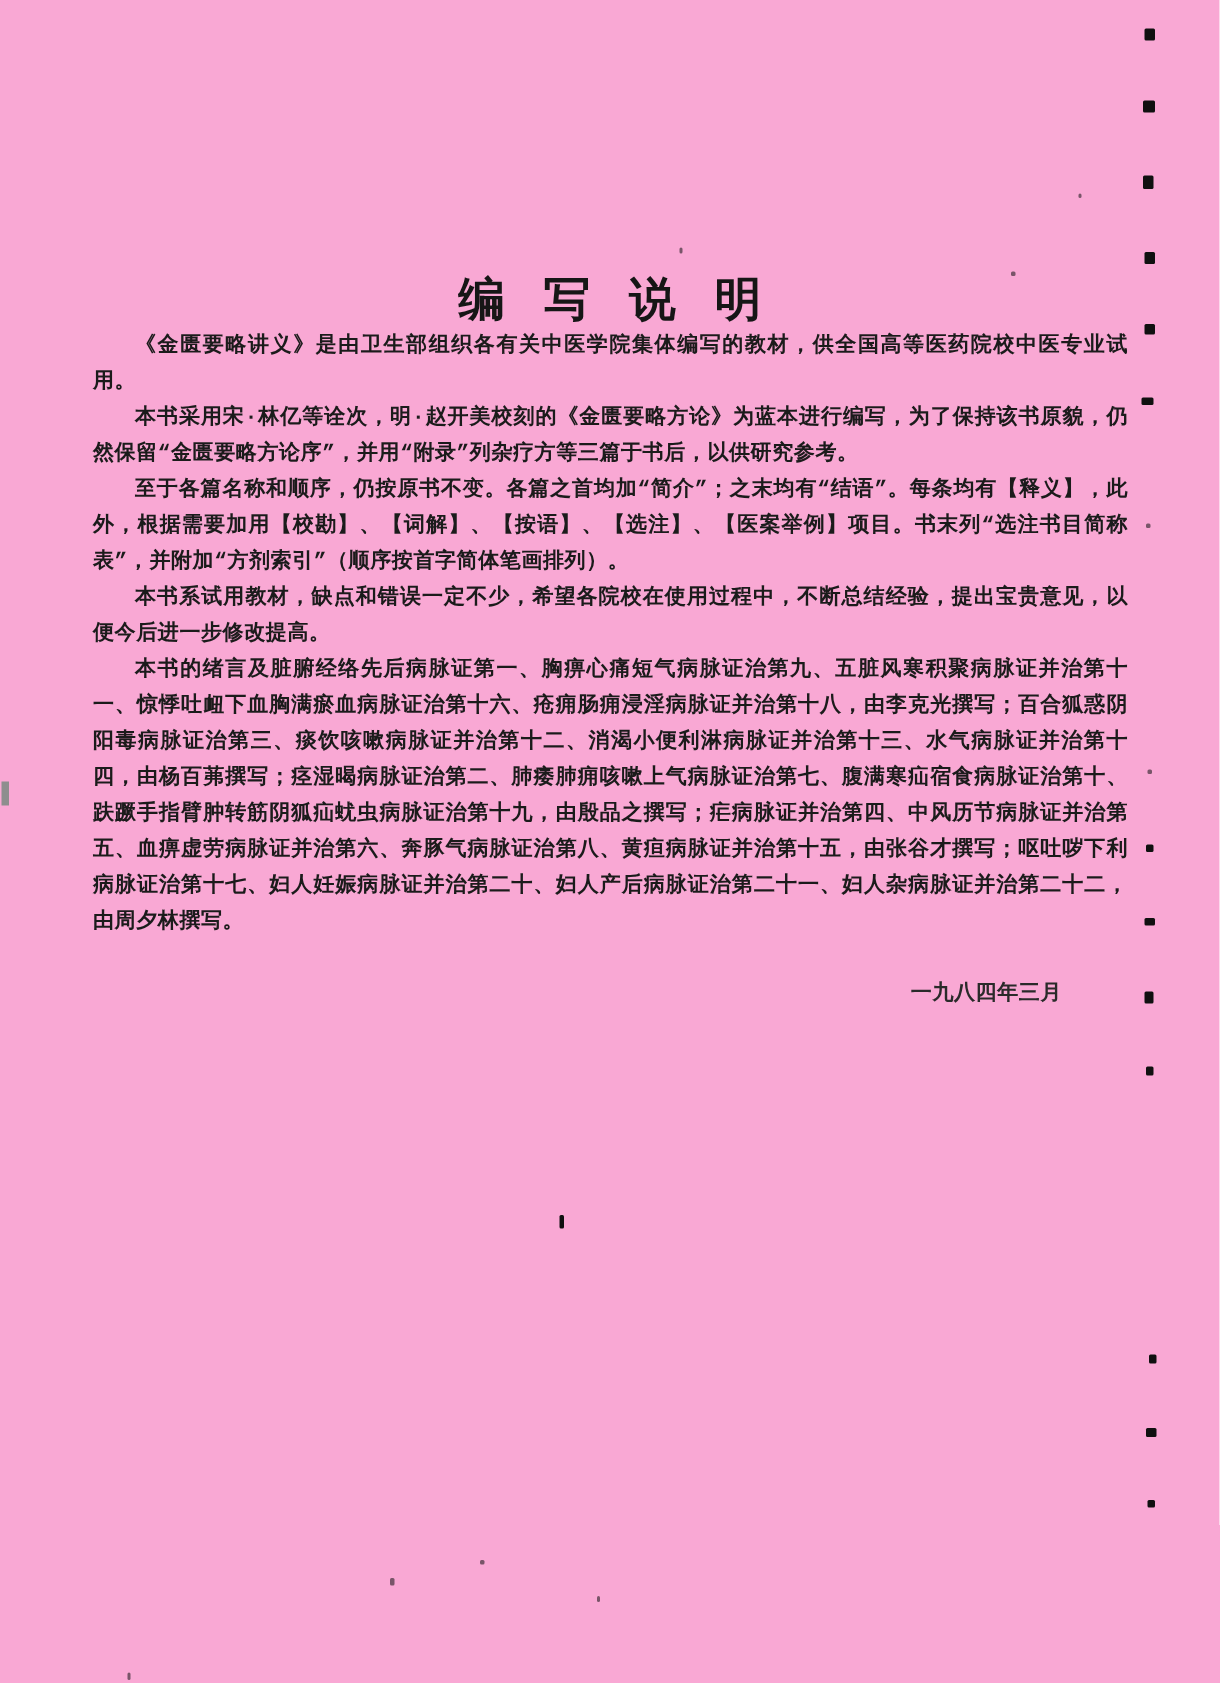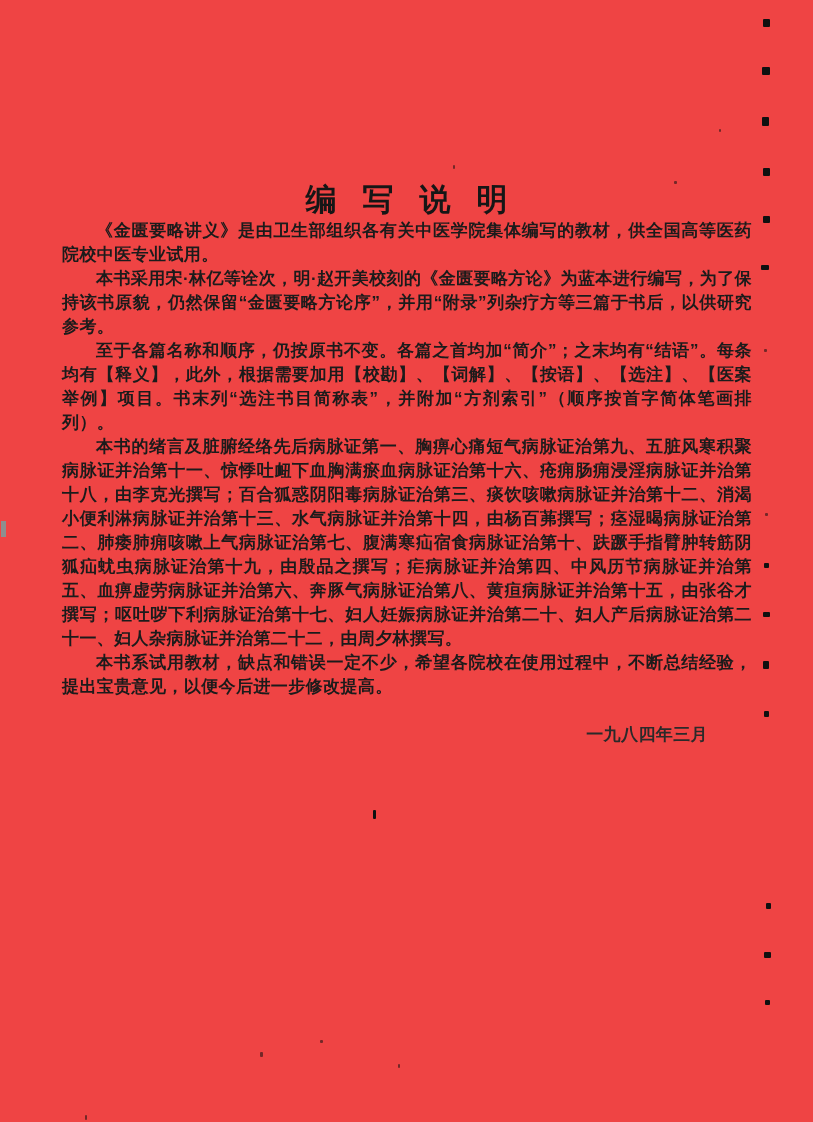--- a/index.html
+++ b/index.html
@@ -11,9 +11,9 @@
     position: relative;
     width: 813px;
     height: 1122px;
-    background: #ef4444;
+    background: #f9a8d4;
     overflow: hidden;
-    font-family: Liberation Sans, sans-serif;
+    font-family: Liberation Mono, monospace;
     color: #1b1b1b;
   }
   .doc-title {

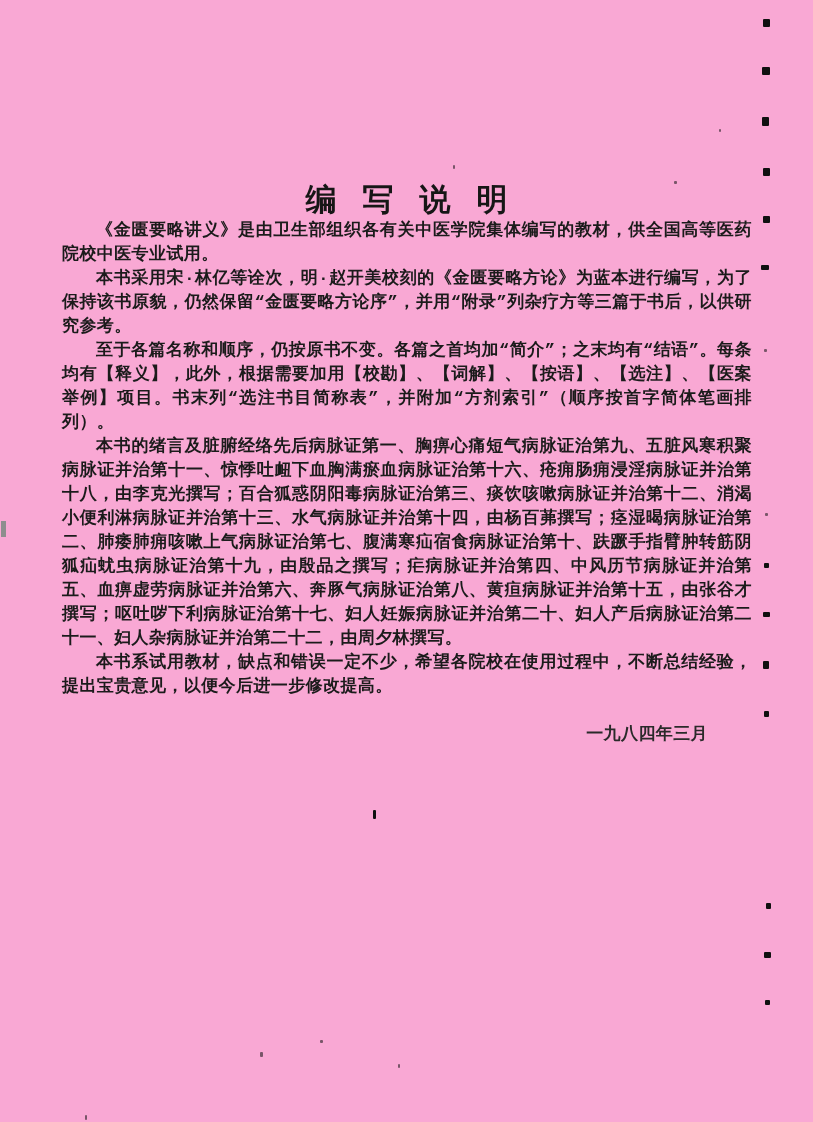--- a/index.html
+++ b/index.html
@@ -34,7 +34,7 @@
     top: 219px;
     left: 62px;
     width: 690px;
-    font-size: 17px;
+    font-size: 14px;
     line-height: 24px;
     font-weight: 600;
     text-align: justify;

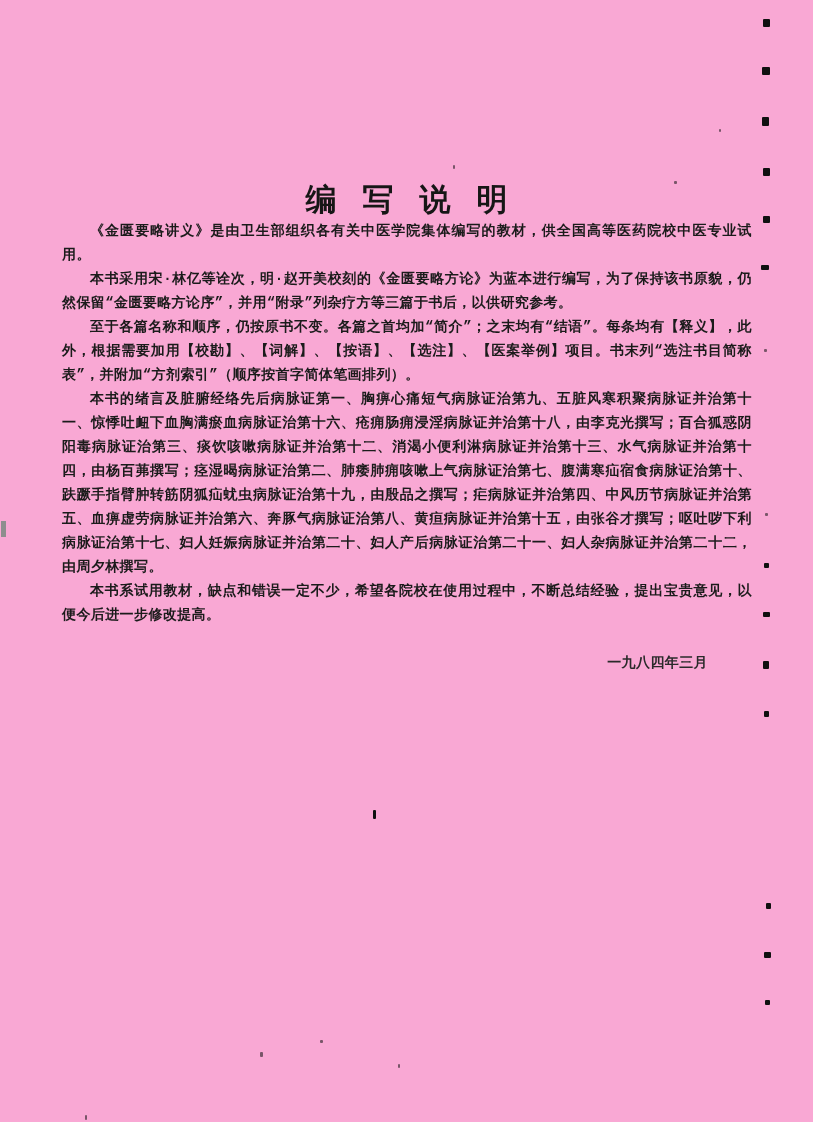--- a/index.html
+++ b/index.html
@@ -76,8 +76,8 @@
     <p class="para">《金匮要略讲义》是由卫生部组织各有关中医学院集体编写的教材，供全国高等医药院校中医专业试用。</p>
     <p class="para">本书采用宋·林亿等诠次，明·赵开美校刻的《金匮要略方论》为蓝本进行编写，为了保持该书原貌，仍然保留“金匮要略方论序”，并用“附录”列杂疗方等三篇于书后，以供研究参考。</p>
     <p class="para">至于各篇名称和顺序，仍按原书不变。各篇之首均加“简介”；之末均有“结语”。每条均有【释义】，此外，根据需要加用【校勘】、【词解】、【按语】、【选注】、【医案举例】项目。书末列“选注书目简称表”，并附加“方剂索引”（顺序按首字简体笔画排列）。</p>
+    <p class="para">本书系试用教材，缺点和错误一定不少，希望各院校在使用过程中，不断总结经验，提出宝贵意见，以便今后进一步修改提高。</p>
     <p class="para">本书的绪言及脏腑经络先后病脉证第一、胸痹心痛短气病脉证治第九、五脏风寒积聚病脉证并治第十一、惊悸吐衄下血胸满瘀血病脉证治第十六、疮痈肠痈浸淫病脉证并治第十八，由李克光撰写；百合狐惑阴阳毒病脉证治第三、痰饮咳嗽病脉证并治第十二、消渴小便利淋病脉证并治第十三、水气病脉证并治第十四，由杨百茀撰写；痉湿暍病脉证治第二、肺痿肺痈咳嗽上气病脉证治第七、腹满寒疝宿食病脉证治第十、趺蹶手指臂肿转筋阴狐疝蚘虫病脉证治第十九，由殷品之撰写；疟病脉证并治第四、中风历节病脉证并治第五、血痹虚劳病脉证并治第六、奔豚气病脉证治第八、黄疸病脉证并治第十五，由张谷才撰写；呕吐哕下利病脉证治第十七、妇人妊娠病脉证并治第二十、妇人产后病脉证治第二十一、妇人杂病脉证并治第二十二，由周夕林撰写。</p>
-    <p class="para">本书系试用教材，缺点和错误一定不少，希望各院校在使用过程中，不断总结经验，提出宝贵意见，以便今后进一步修改提高。</p>
     <div class="date-line">一九八四年三月</div>
   </div>
 

